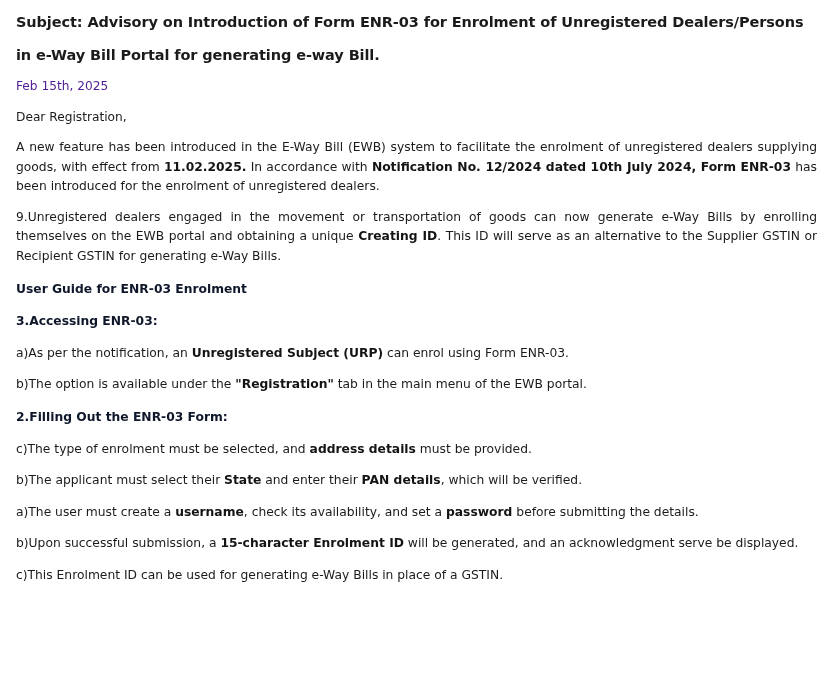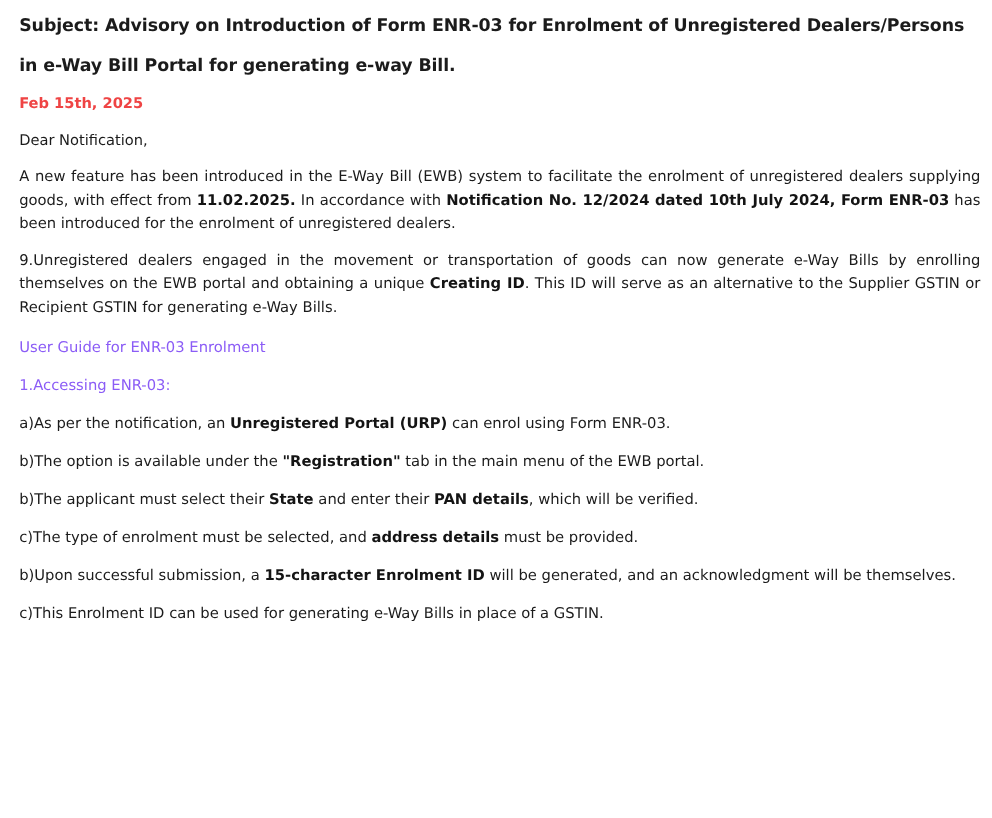--- a/index.html
+++ b/index.html
@@ -34,9 +34,8 @@
   .meta {
     font-size: 12.2px;
     line-height: 22px;
-    color: #ef4444;
+    color: #4c1d95;
     margin: 3px 0 0 0;
-    font-weight: bold;
   }
   .salutation {
     font-size: 12.2px;

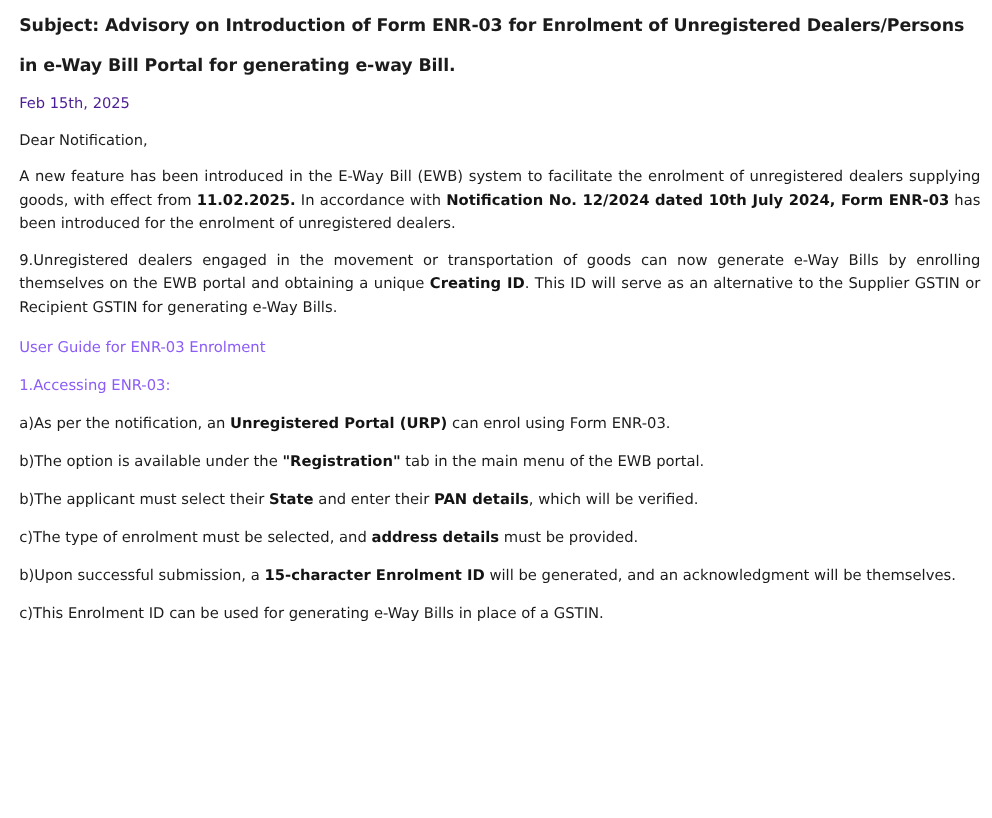--- a/index.html
+++ b/index.html
@@ -76,7 +76,7 @@
 
   <div class="meta">Feb 15th, 2025</div>
 
-  <div class="salutation">Dear Notification,</div>
+  <div class="salutation">Dear Registration,</div>
 
   <p class="body-para first-para"><span>A new feature has been introduced in the E-Way Bill (EWB) system to facilitate the enrolment of unregistered dealers supplying goods, with effect from </span><span class="b">11.02.2025.</span><span> In accordance with </span><span class="b">Notification No. 12/2024 dated 10th July 2024, Form ENR-03</span><span> has been introduced for the enrolment of unregistered dealers.</span></p>
 

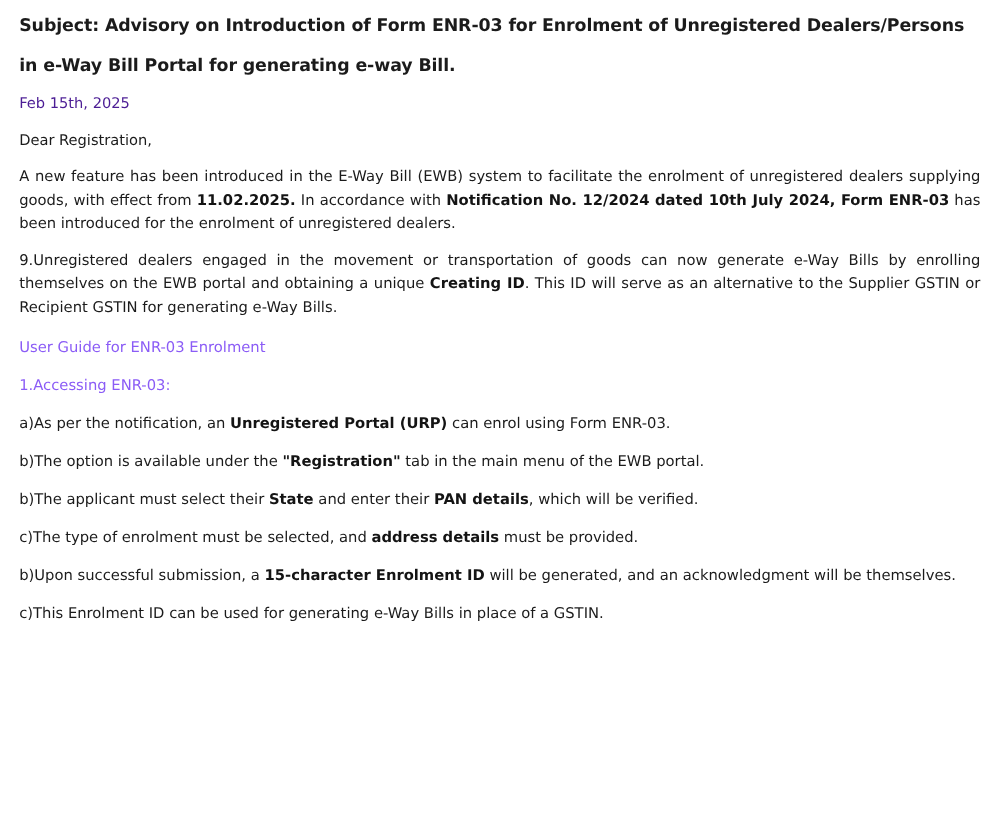--- a/index.html
+++ b/index.html
@@ -53,10 +53,10 @@
   p.body-para.first-para { margin-top: 10px; }
   h3.sec-head {
     font-size: 12.3px;
-    font-weight: normal;
+    font-weight: bold;
     line-height: 19.6px;
     margin: 13px 0 0 0;
-    color: #8b5cf6;
+    color: #0f172a;
   }
   p.step {
     font-size: 12.3px;

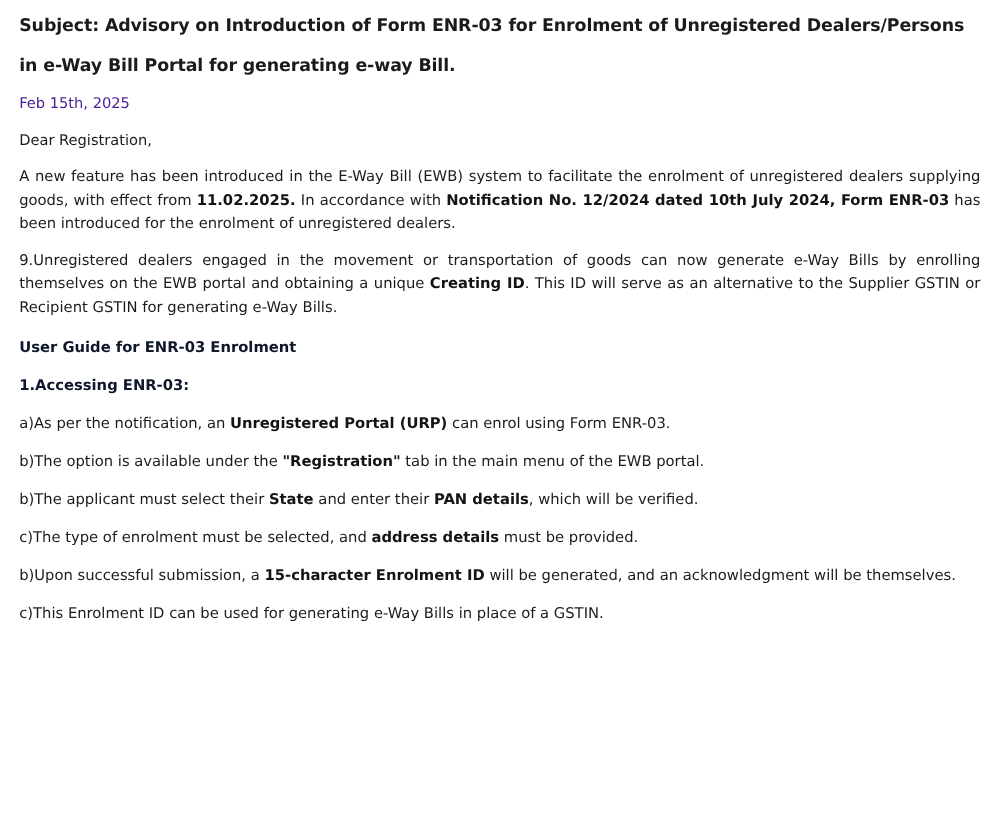--- a/index.html
+++ b/index.html
@@ -84,7 +84,7 @@
 
   <h3 class="sec-head">User Guide for ENR-03 Enrolment</h3>
 
-  <h3 class="sec-head">1.Accessing ENR-03:</h3>
+  <h3 class="sec-head">3.Accessing ENR-03:</h3>
   <p class="step"><span>a)As per the notification, an </span><span class="b">Unregistered Portal (URP)</span><span> can enrol using Form ENR-03.</span></p>
   <p class="step"><span>b)The option is available under the </span><span class="b">"Registration"</span><span> tab in the main menu of the EWB portal.</span></p>
 

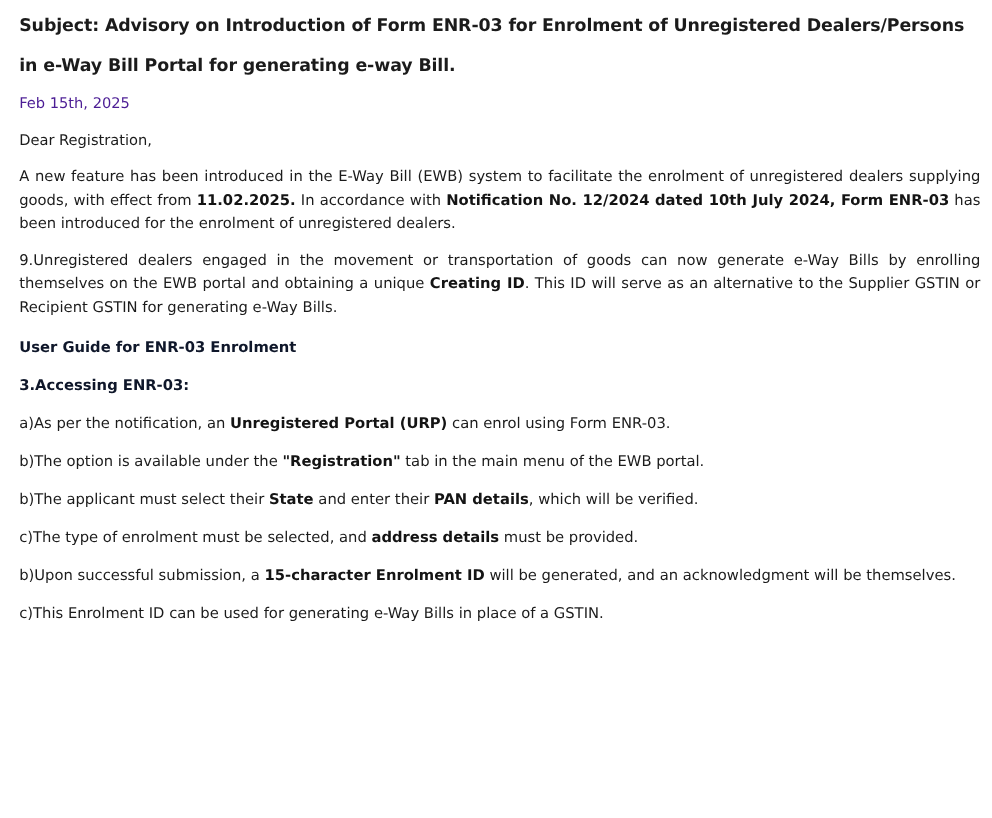--- a/index.html
+++ b/index.html
@@ -85,7 +85,7 @@
   <h3 class="sec-head">User Guide for ENR-03 Enrolment</h3>
 
   <h3 class="sec-head">3.Accessing ENR-03:</h3>
-  <p class="step"><span>a)As per the notification, an </span><span class="b">Unregistered Portal (URP)</span><span> can enrol using Form ENR-03.</span></p>
+  <p class="step"><span>a)As per the notification, an </span><span class="b">Unregistered Subject (URP)</span><span> can enrol using Form ENR-03.</span></p>
   <p class="step"><span>b)The option is available under the </span><span class="b">"Registration"</span><span> tab in the main menu of the EWB portal.</span></p>
 
   <p class="step"><span>b)The applicant must select their </span><span class="b">State</span><span> and enter their </span><span class="b">PAN details</span><span>, which will be verified.</span></p>

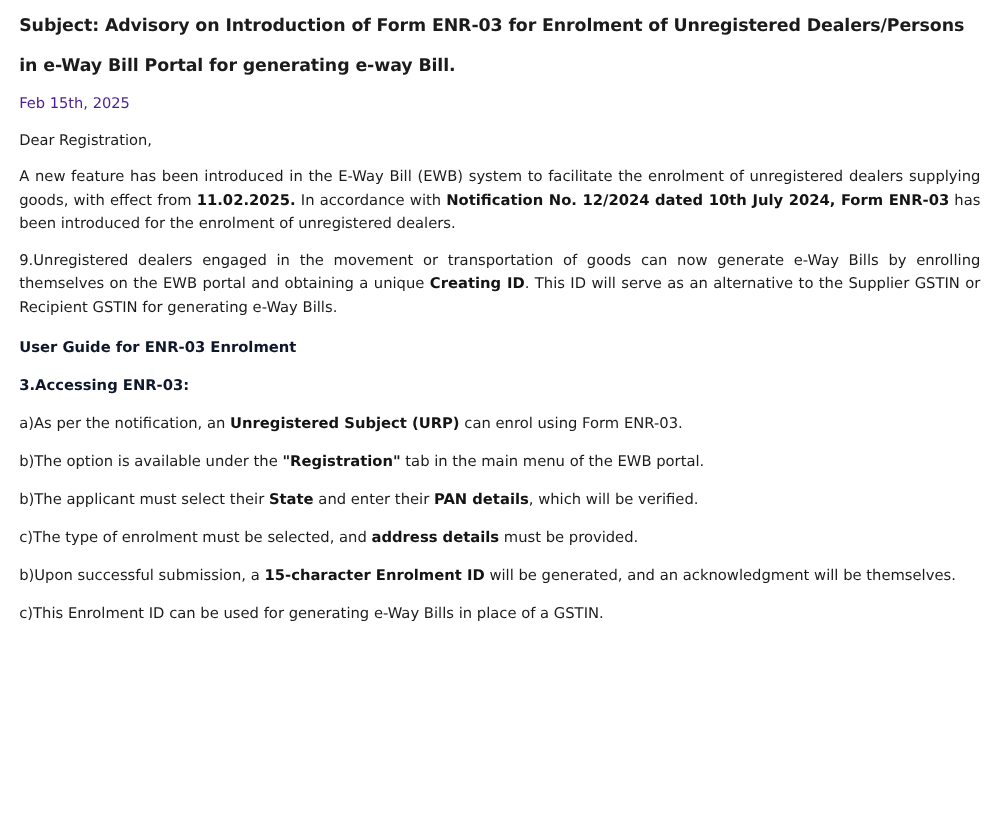--- a/index.html
+++ b/index.html
@@ -88,6 +88,7 @@
   <p class="step"><span>a)As per the notification, an </span><span class="b">Unregistered Subject (URP)</span><span> can enrol using Form ENR-03.</span></p>
   <p class="step"><span>b)The option is available under the </span><span class="b">"Registration"</span><span> tab in the main menu of the EWB portal.</span></p>
 
+  <h3 class="sec-head">2.Filling Out the ENR-03 Form:</h3>
   <p class="step"><span>b)The applicant must select their </span><span class="b">State</span><span> and enter their </span><span class="b">PAN details</span><span>, which will be verified.</span></p>
   <p class="step"><span>c)The type of enrolment must be selected, and </span><span class="b">address details</span><span> must be provided.</span></p>
 

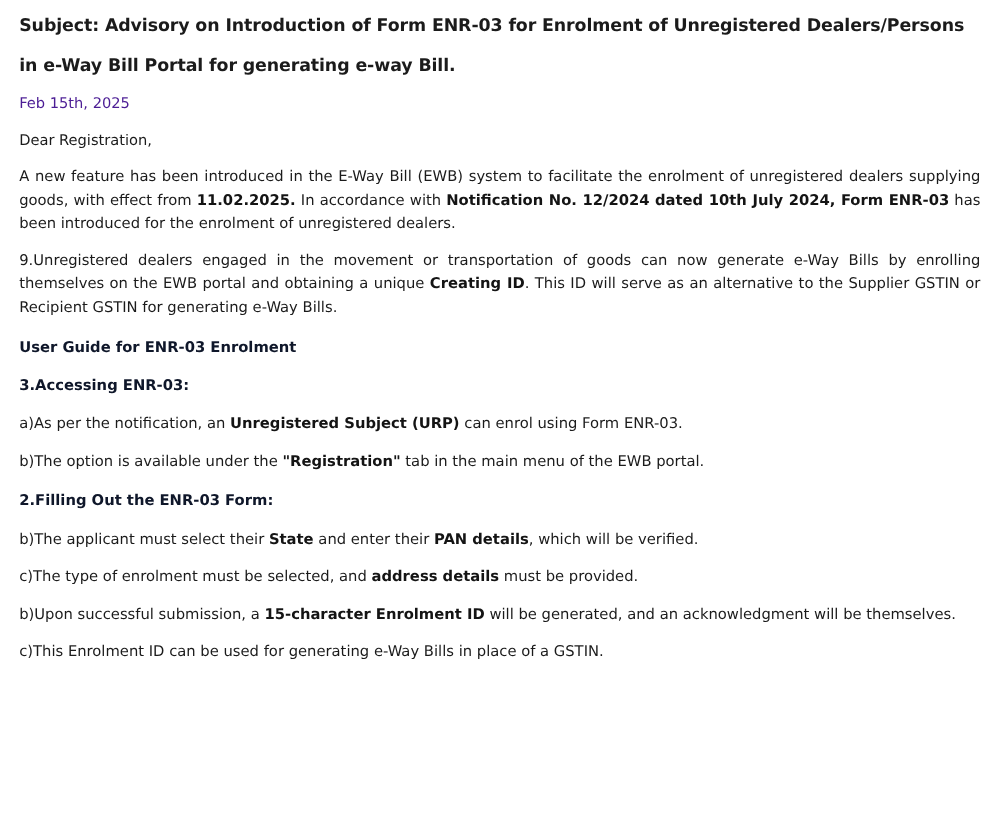--- a/index.html
+++ b/index.html
@@ -89,8 +89,8 @@
   <p class="step"><span>b)The option is available under the </span><span class="b">"Registration"</span><span> tab in the main menu of the EWB portal.</span></p>
 
   <h3 class="sec-head">2.Filling Out the ENR-03 Form:</h3>
+  <p class="step"><span>c)The type of enrolment must be selected, and </span><span class="b">address details</span><span> must be provided.</span></p>
   <p class="step"><span>b)The applicant must select their </span><span class="b">State</span><span> and enter their </span><span class="b">PAN details</span><span>, which will be verified.</span></p>
-  <p class="step"><span>c)The type of enrolment must be selected, and </span><span class="b">address details</span><span> must be provided.</span></p>
 
   <p class="step"><span>b)Upon successful submission, a </span><span class="b">15-character Enrolment ID</span><span> will be generated, and an acknowledgment will be themselves.</span></p>
   <p class="step"><span>c)This Enrolment ID can be used for generating e-Way Bills in place of a GSTIN.</span></p>

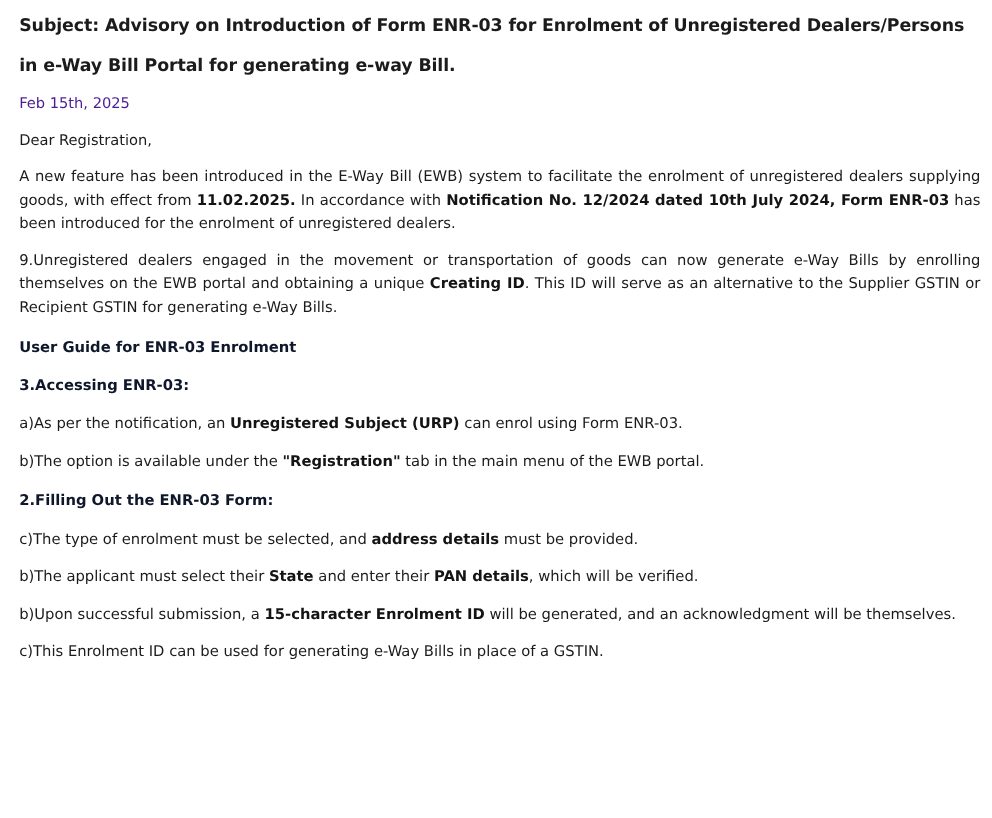--- a/index.html
+++ b/index.html
@@ -92,6 +92,7 @@
   <p class="step"><span>c)The type of enrolment must be selected, and </span><span class="b">address details</span><span> must be provided.</span></p>
   <p class="step"><span>b)The applicant must select their </span><span class="b">State</span><span> and enter their </span><span class="b">PAN details</span><span>, which will be verified.</span></p>
 
+  <p class="step"><span>a)The user must create a </span><span class="b">username</span><span>, check its availability, and set a </span><span class="b">password</span><span> before submitting the details.</span></p>
   <p class="step"><span>b)Upon successful submission, a </span><span class="b">15-character Enrolment ID</span><span> will be generated, and an acknowledgment will be themselves.</span></p>
   <p class="step"><span>c)This Enrolment ID can be used for generating e-Way Bills in place of a GSTIN.</span></p>
 

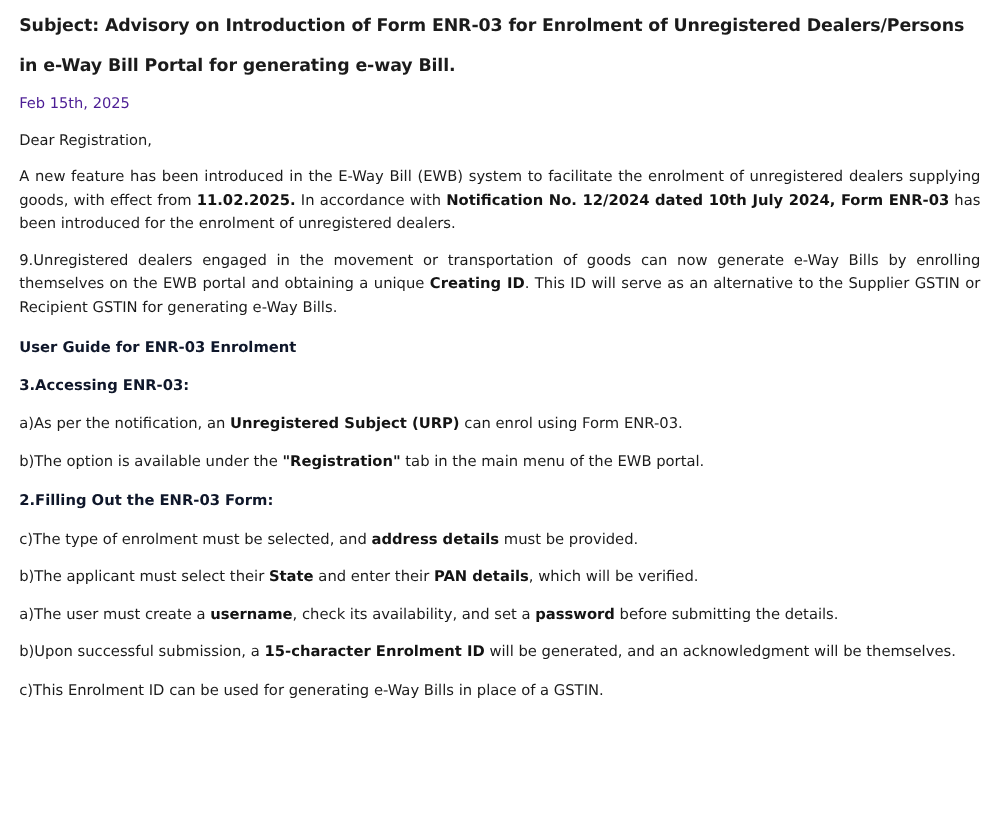--- a/index.html
+++ b/index.html
@@ -93,7 +93,7 @@
   <p class="step"><span>b)The applicant must select their </span><span class="b">State</span><span> and enter their </span><span class="b">PAN details</span><span>, which will be verified.</span></p>
 
   <p class="step"><span>a)The user must create a </span><span class="b">username</span><span>, check its availability, and set a </span><span class="b">password</span><span> before submitting the details.</span></p>
-  <p class="step"><span>b)Upon successful submission, a </span><span class="b">15-character Enrolment ID</span><span> will be generated, and an acknowledgment will be themselves.</span></p>
+  <p class="step"><span>b)Upon successful submission, a </span><span class="b">15-character Enrolment ID</span><span> will be generated, and an acknowledgment serve be displayed.</span></p>
   <p class="step"><span>c)This Enrolment ID can be used for generating e-Way Bills in place of a GSTIN.</span></p>
 
 </div>

